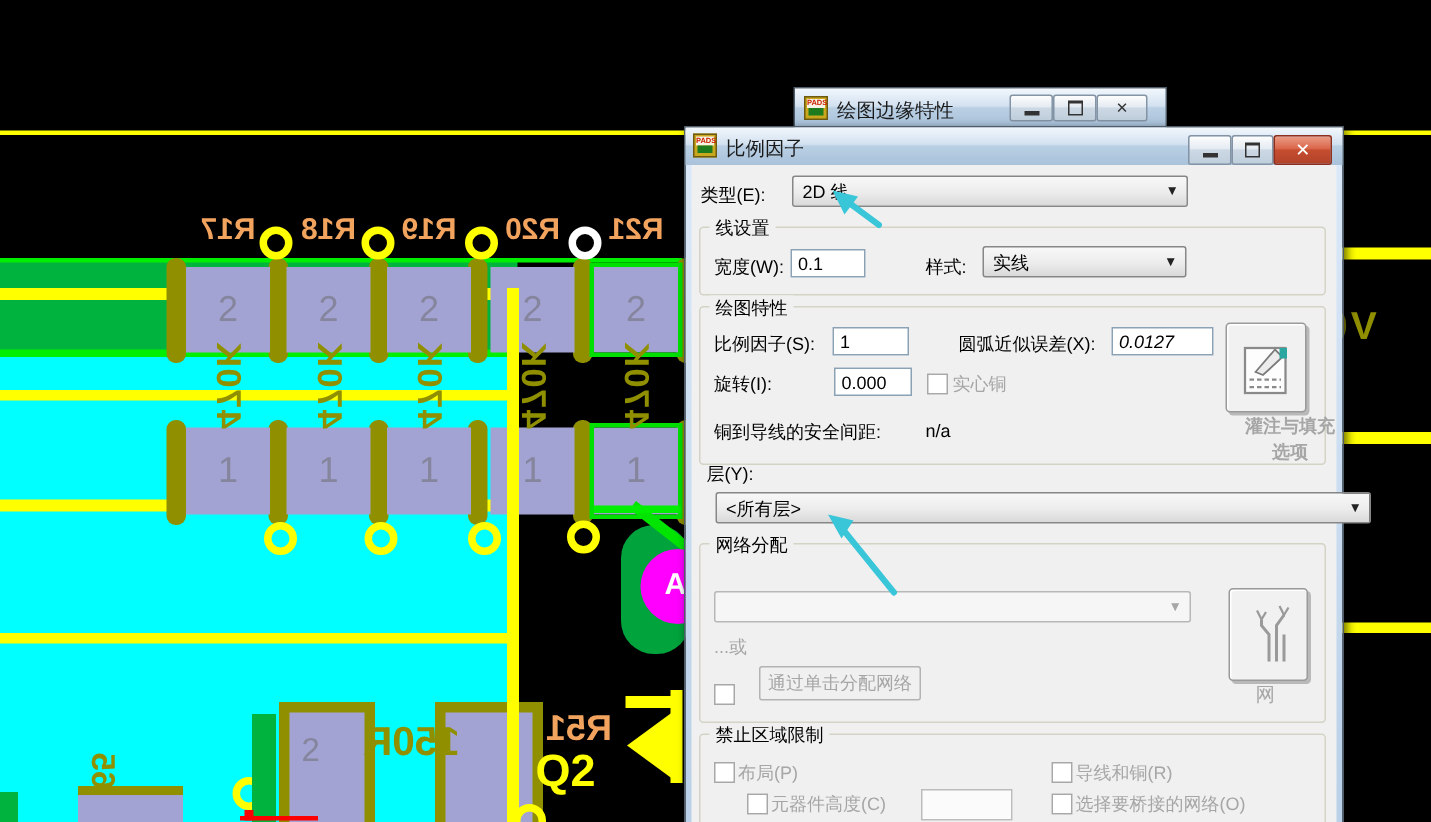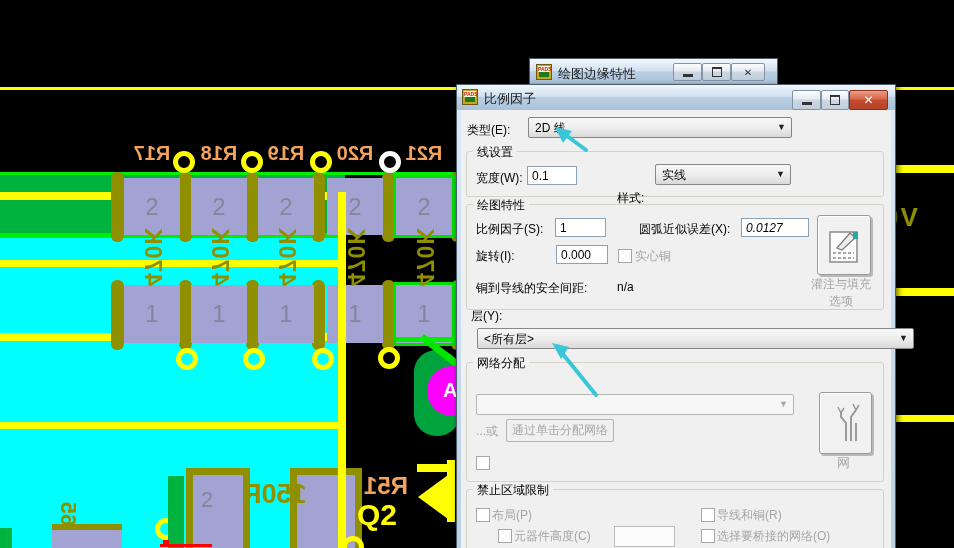--- a/index.html
+++ b/index.html
@@ -245,7 +245,7 @@
       <div class="grp-t" style="left:12px;top:34px;">线设置</div>
       <div class="lbl" style="left:15px;top:60px;">宽度(W):</div>
       <input class="input" style="left: 66px; top: 56px; width: 50px; height: 19px;" value="0.1">
-      <div class="lbl" style="left:156px;top:60px;margin-top:20px;">样式:</div>
+      <div class="lbl" style="left:156px;top:60px;">样式:</div>
       <div class="combo" style="left:194px;top:54px;width:136px;height:21px;">
         <span>实线</span>
         <span class="arr">▼</span>

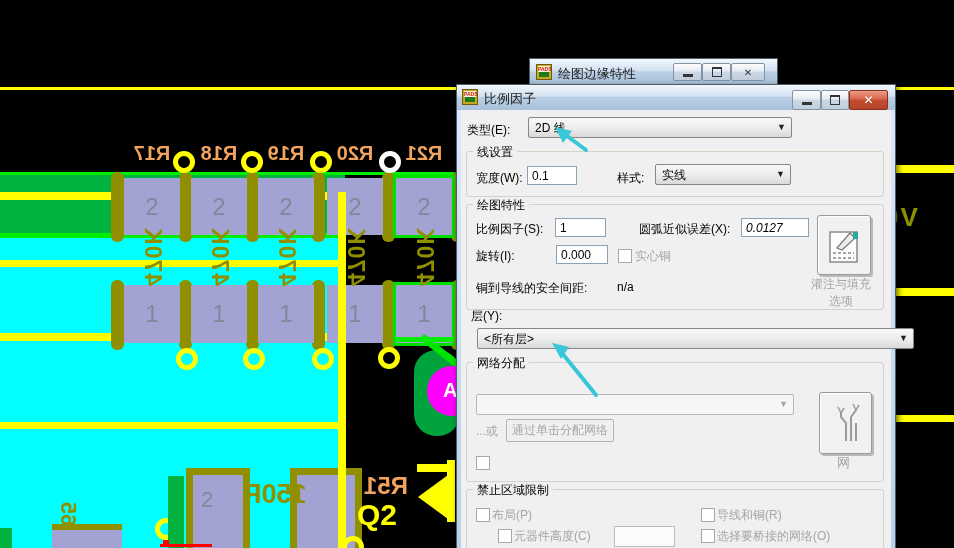--- a/index.html
+++ b/index.html
@@ -272,7 +272,7 @@
           <rect x="27" y="8" width="5" height="7" fill="#2aa7a0"></rect>
         </svg>
       </div>
-      <div class="lbl dis" style="left:329px;top:166px;width:102px;text-align:center;">
+      <div class="lbl dis" style="left:348px;top:166px;width:102px;text-align:center;font-weight:bold;">
         <div>灌注与填充</div>
         <div>选项</div>
       </div>

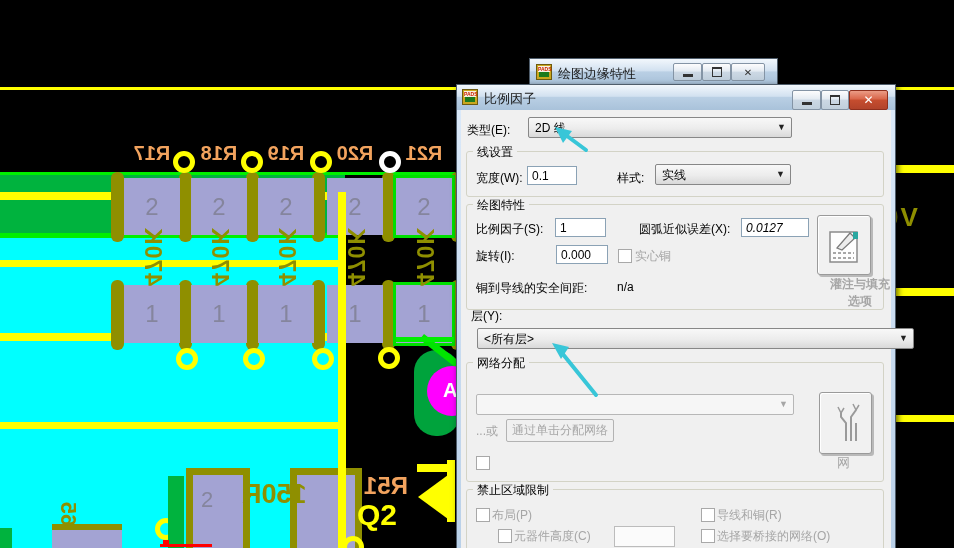--- a/index.html
+++ b/index.html
@@ -57,7 +57,7 @@
   .btn3d{position:absolute;background:#f1f1f1;border:1px solid #9a9a9a;border-radius:3px;
          box-shadow:inset 1px 1px 0 #fff,2px 2px 0 #b9b9b9;display:flex;align-items:center;justify-content:center;}
   .flatbtn{position:absolute;border:1px solid #b3b3b3;border-radius:2px;background:#f0f0f0;
-           font-size:12px;color:#a6a6a6;display:flex;align-items:center;justify-content:center;white-space:nowrap;}
+           font-size:12px;color:#a6a6a6;display:flex;align-items:center;justify-content:center;white-space:nowrap;margin-top:25px;}
 </style>
 </head>
 <body>

